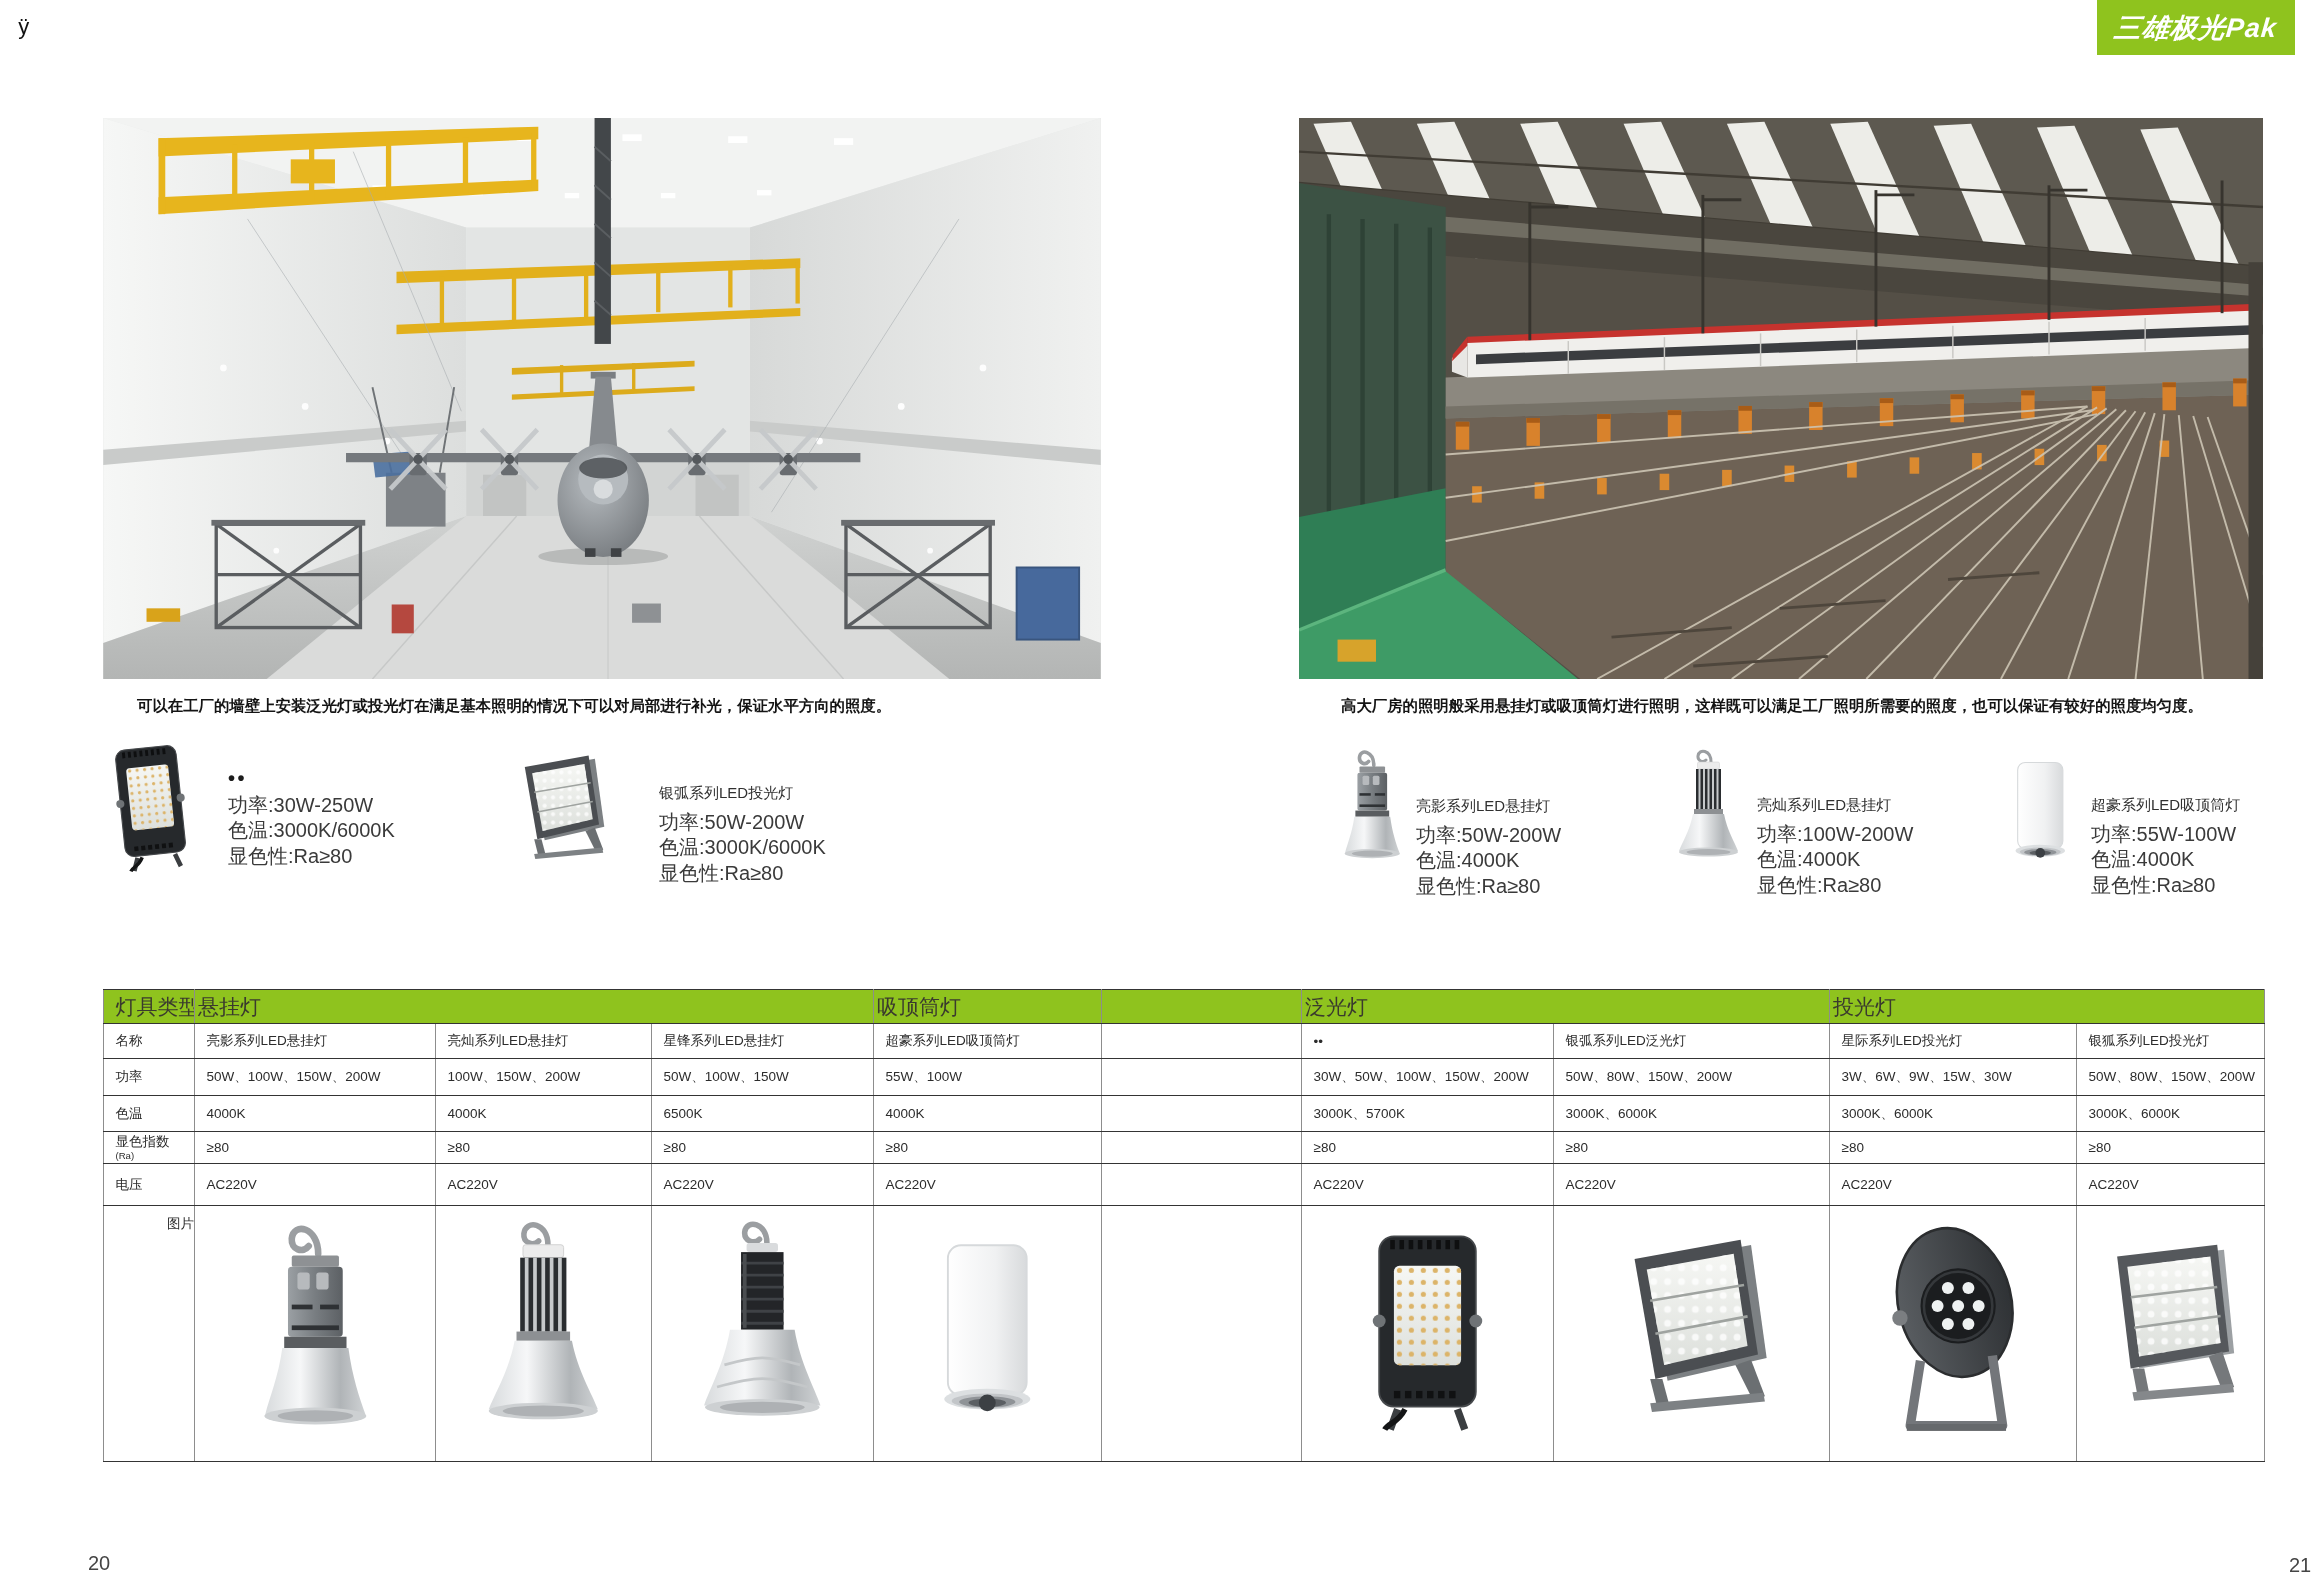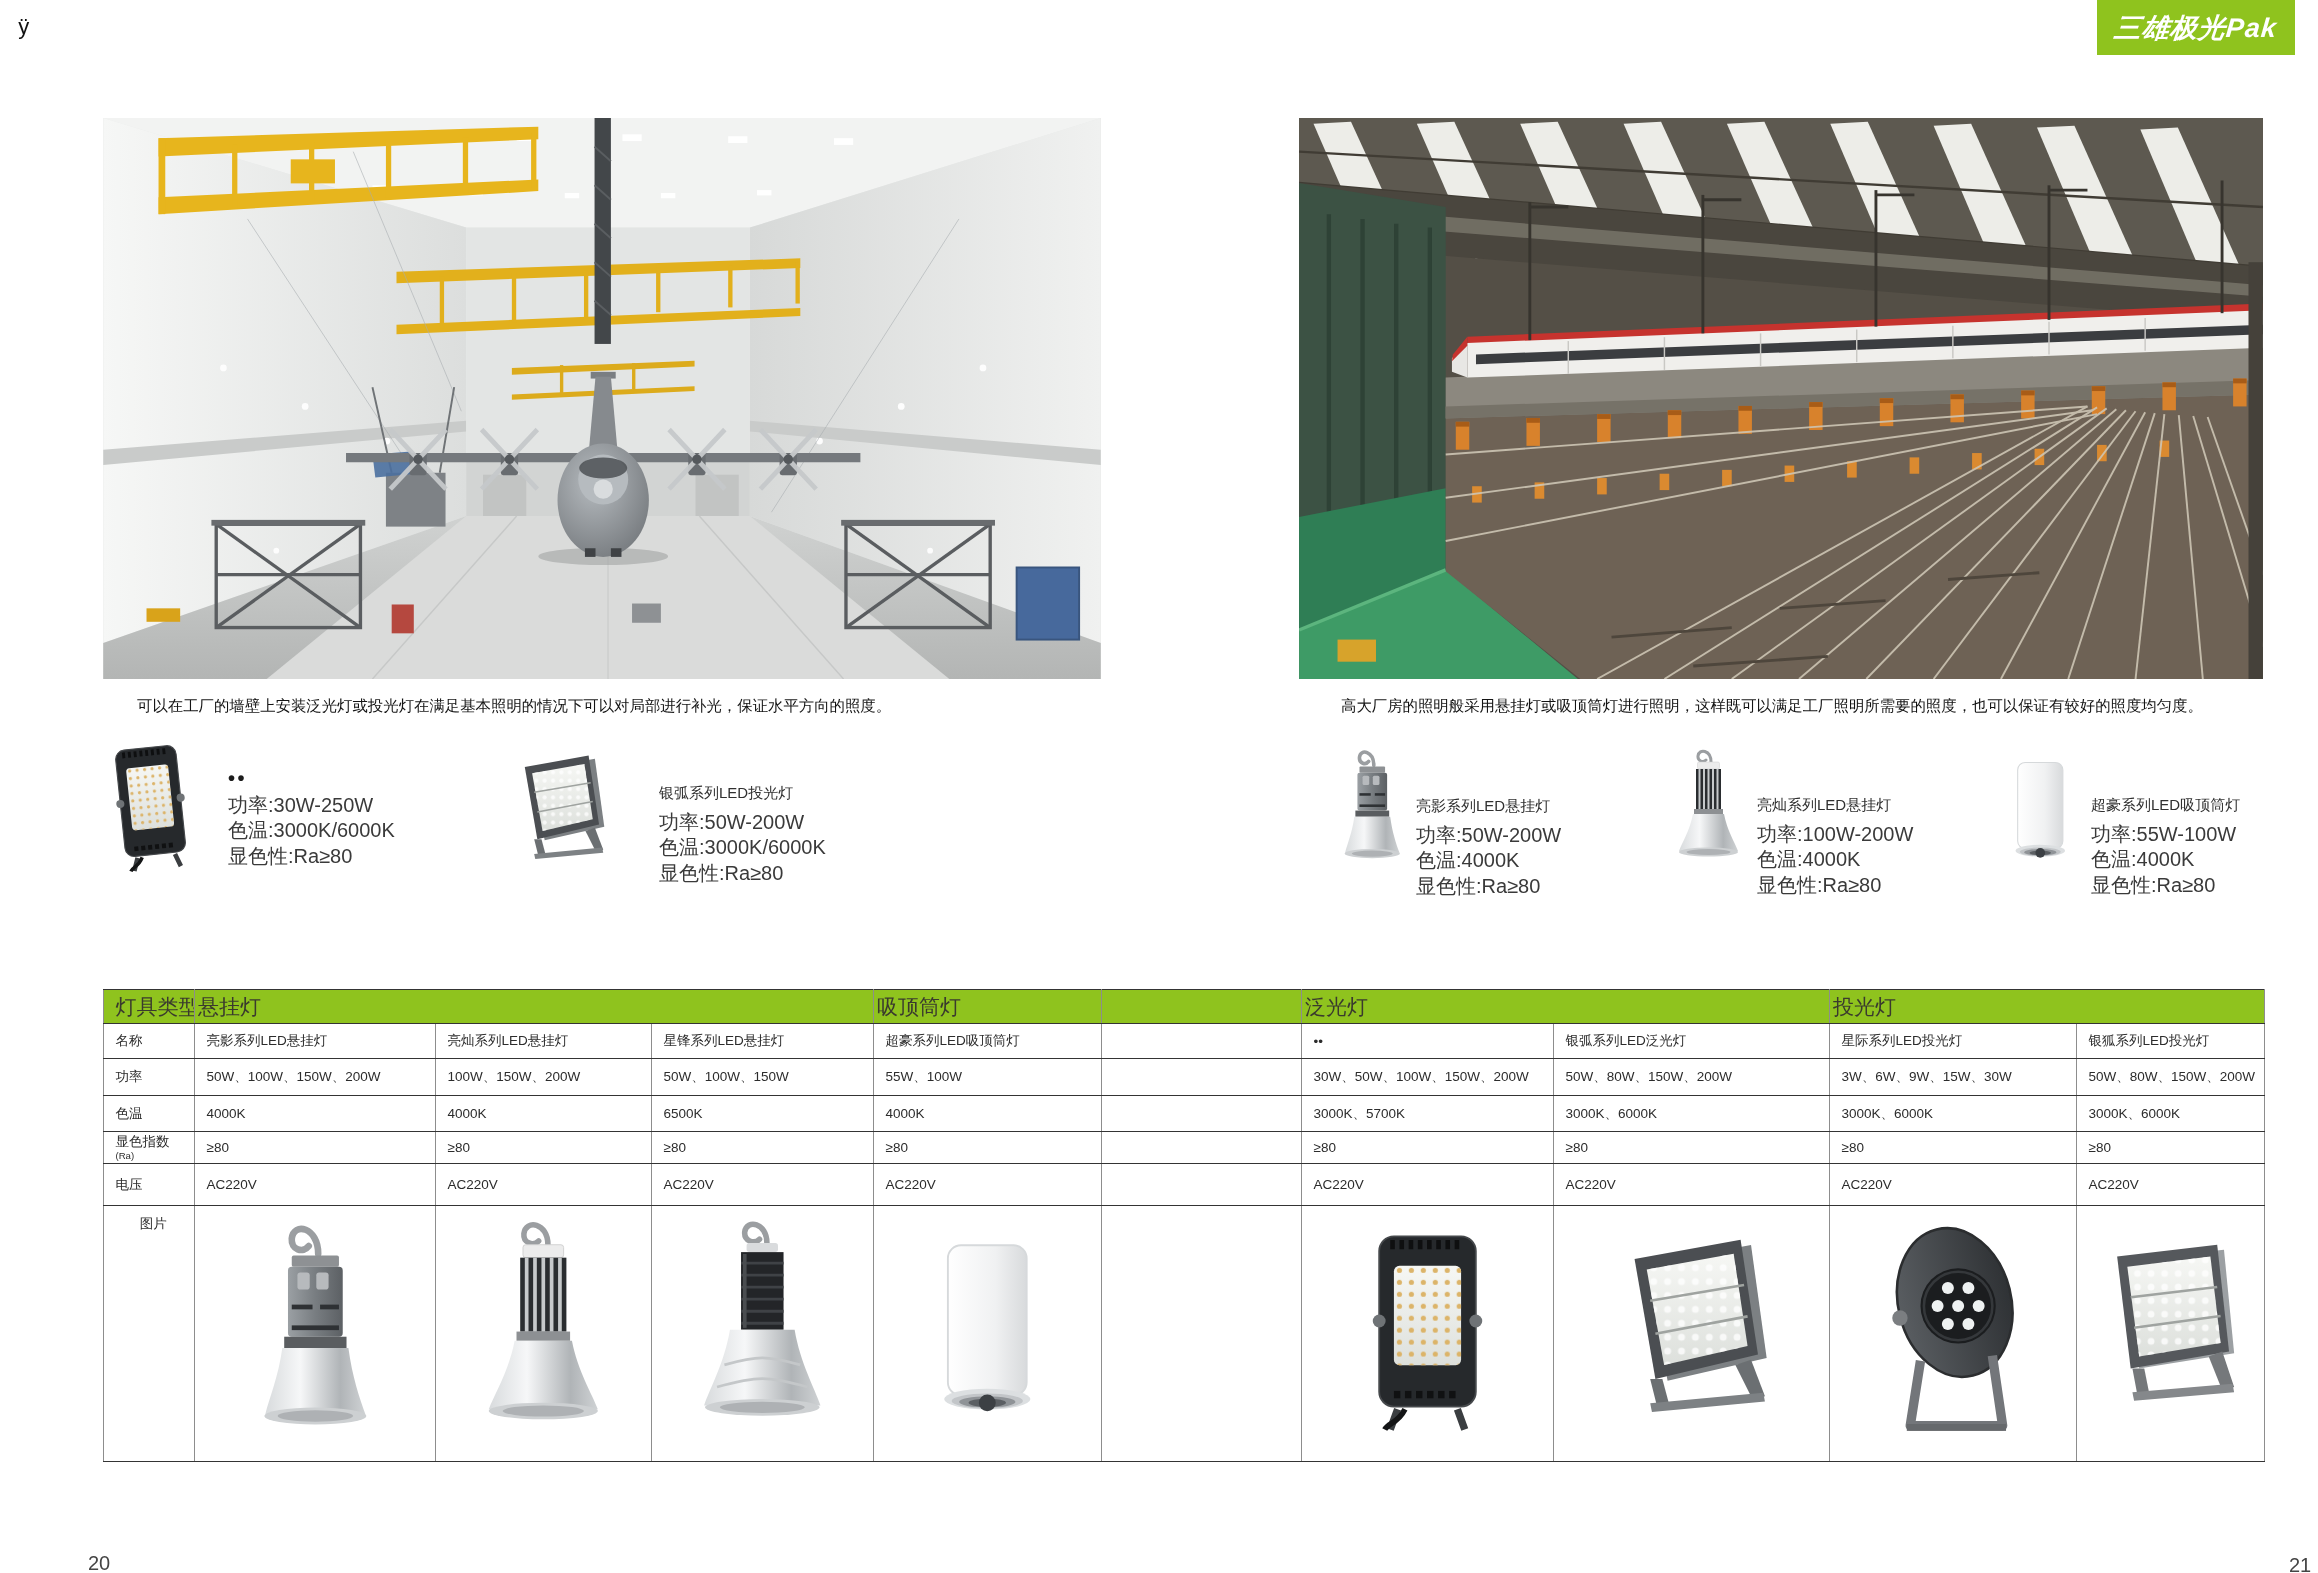--- a/index.html
+++ b/index.html
@@ -16,7 +16,7 @@
   .photo-left{left:103px;width:998px;height:561px}
   .photo-right{left:1299px;width:964px;height:561px}
 
-  .caption{position:absolute;top:696px;font-size:15.4px;font-weight:normal;color:#141414;white-space:nowrap}
+  .caption{position:absolute;top:696px;font-size:15.4px;font-weight:bold;color:#141414;white-space:nowrap}
   .caption-left{left:137px}
   .caption-right{left:1341px}
 

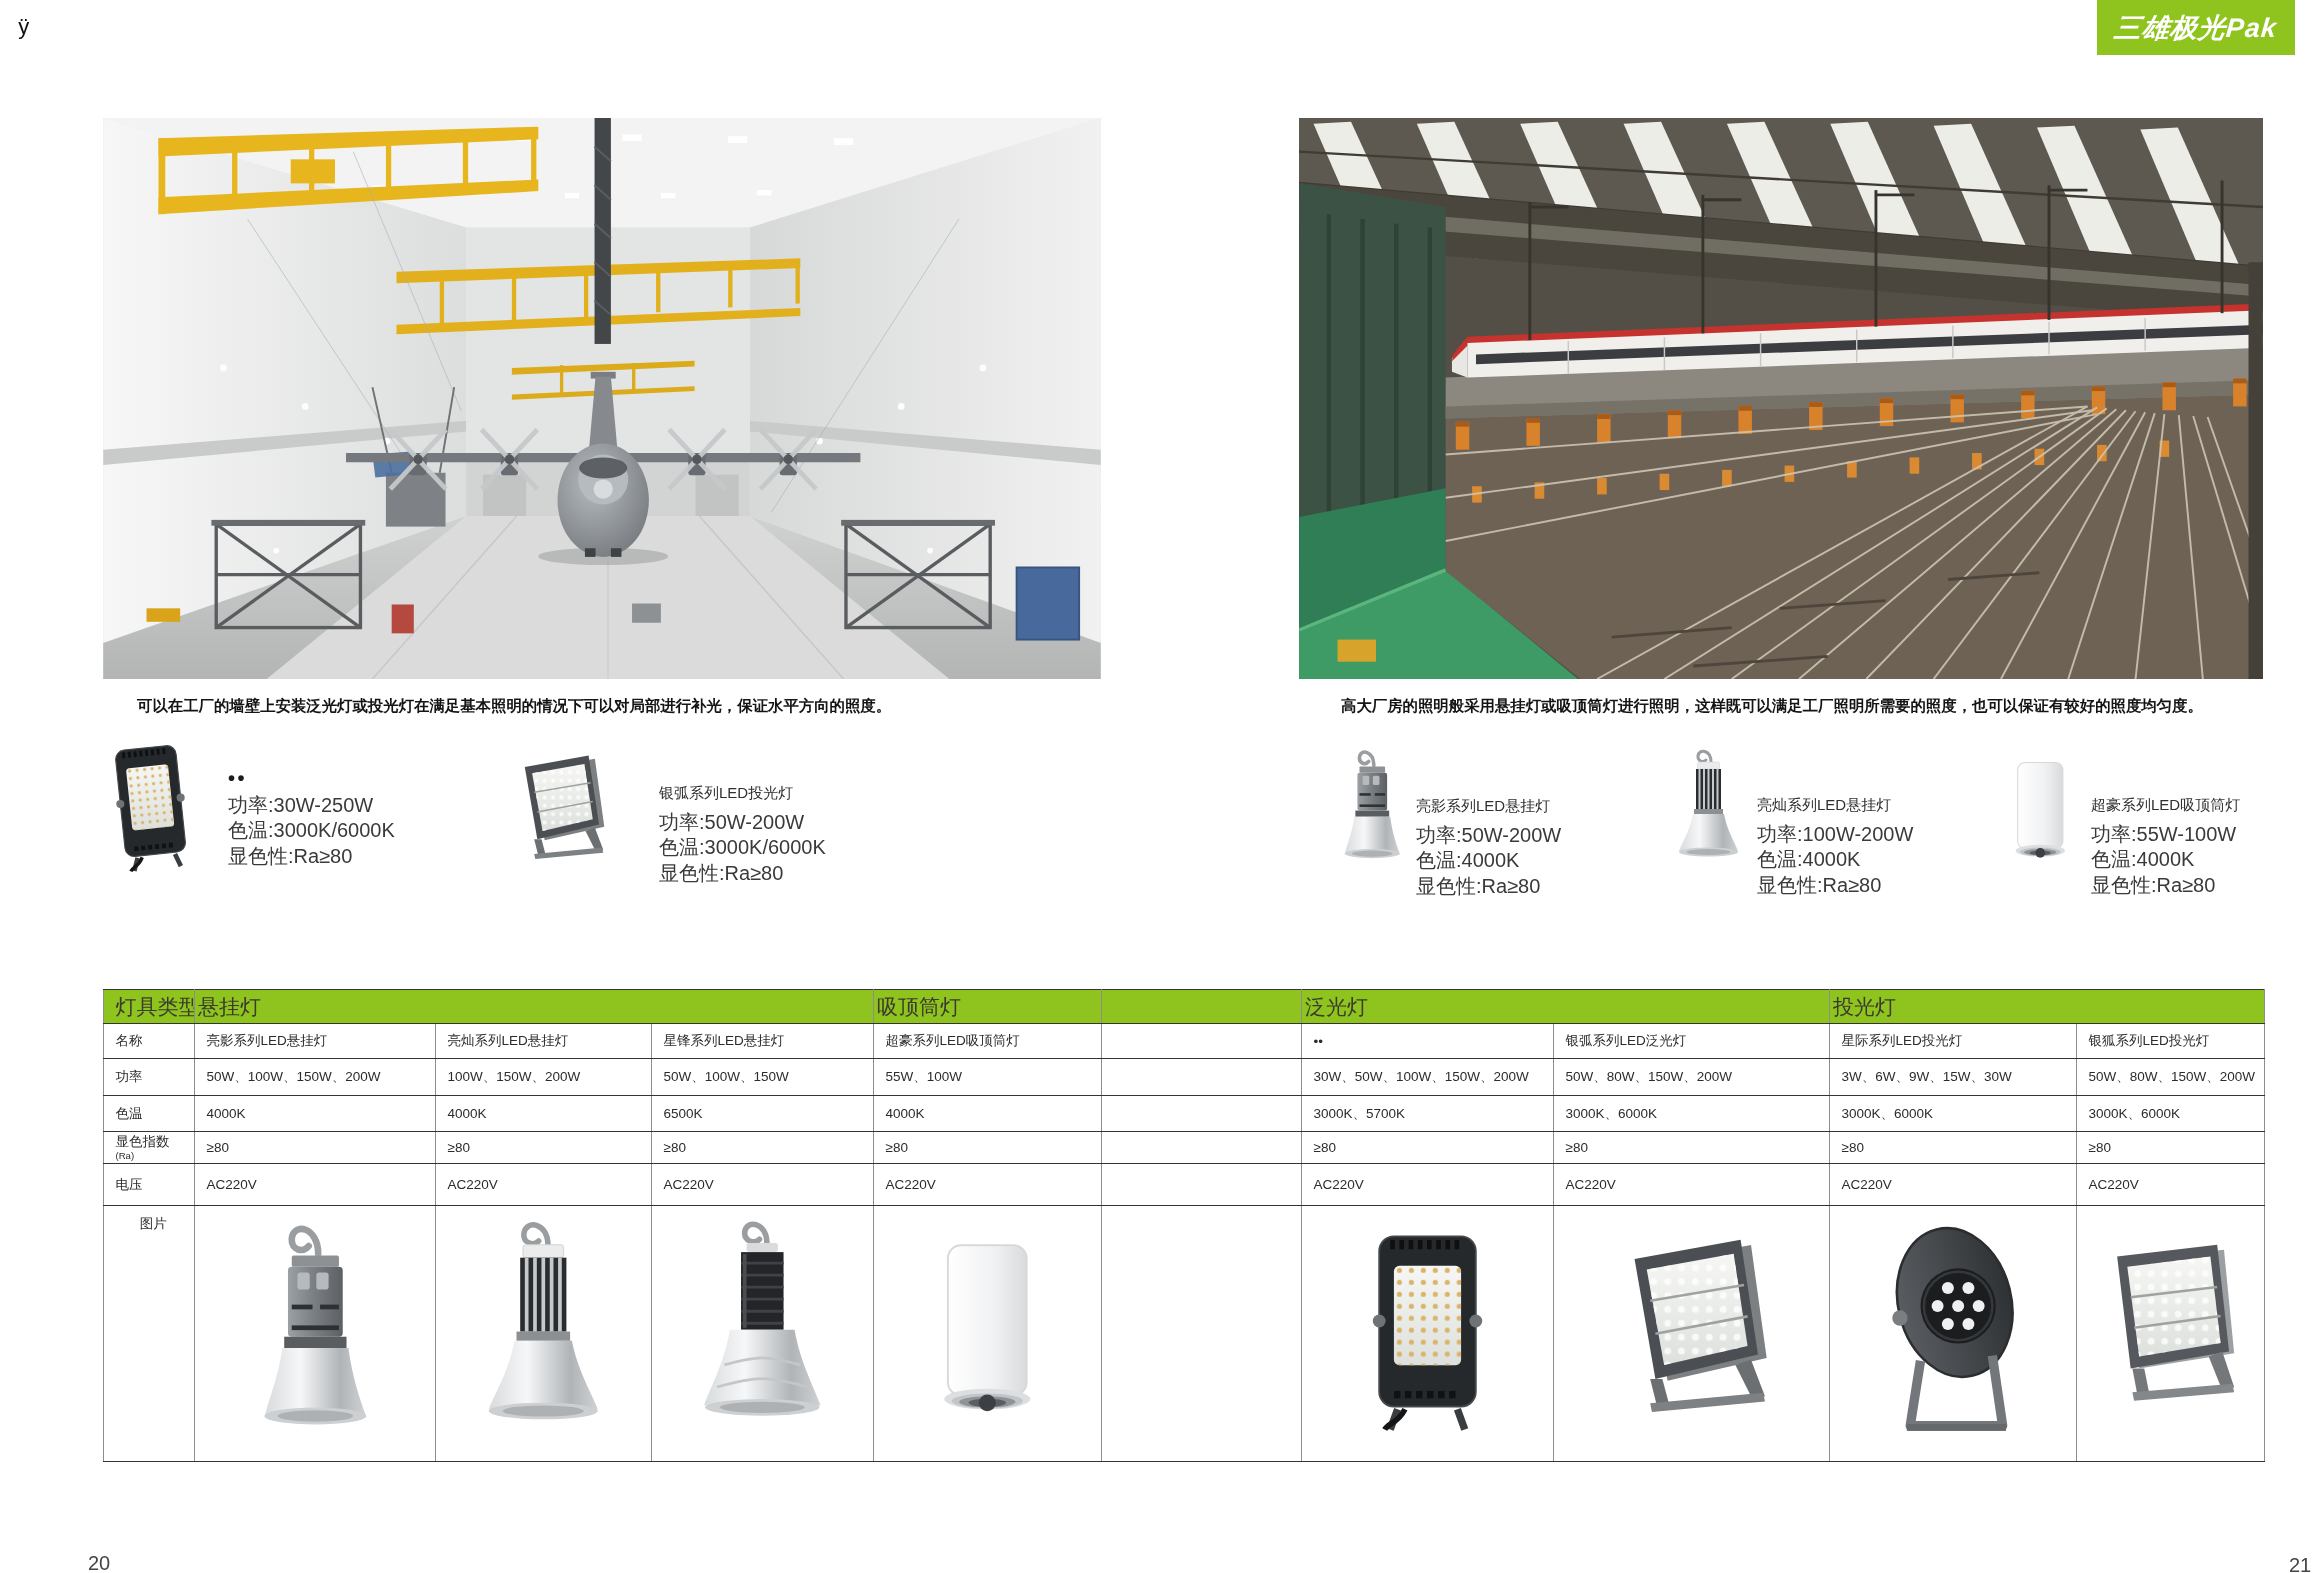--- a/index.html
+++ b/index.html
@@ -52,7 +52,7 @@
   td.lbl,th.lbl{padding-left:8.7px;font-size:14px}
   td.lbl .sub{display:block;font-size:9.6px;line-height:10.6px;color:#2c2c2c}
   tr.r-photo td{padding:0;text-align:center;vertical-align:middle}
-  tr.r-photo td.lbl{vertical-align:top;padding-top:8.7px;text-align:center;padding-left:8.7px}
+  tr.r-photo td.lbl{vertical-align:top;padding-top:8.7px;text-align:right;padding-left:8.7px}
 
   .pageno{position:absolute;font-size:20px;color:#454545}
   .pn-l{left:88px;top:1552px}

